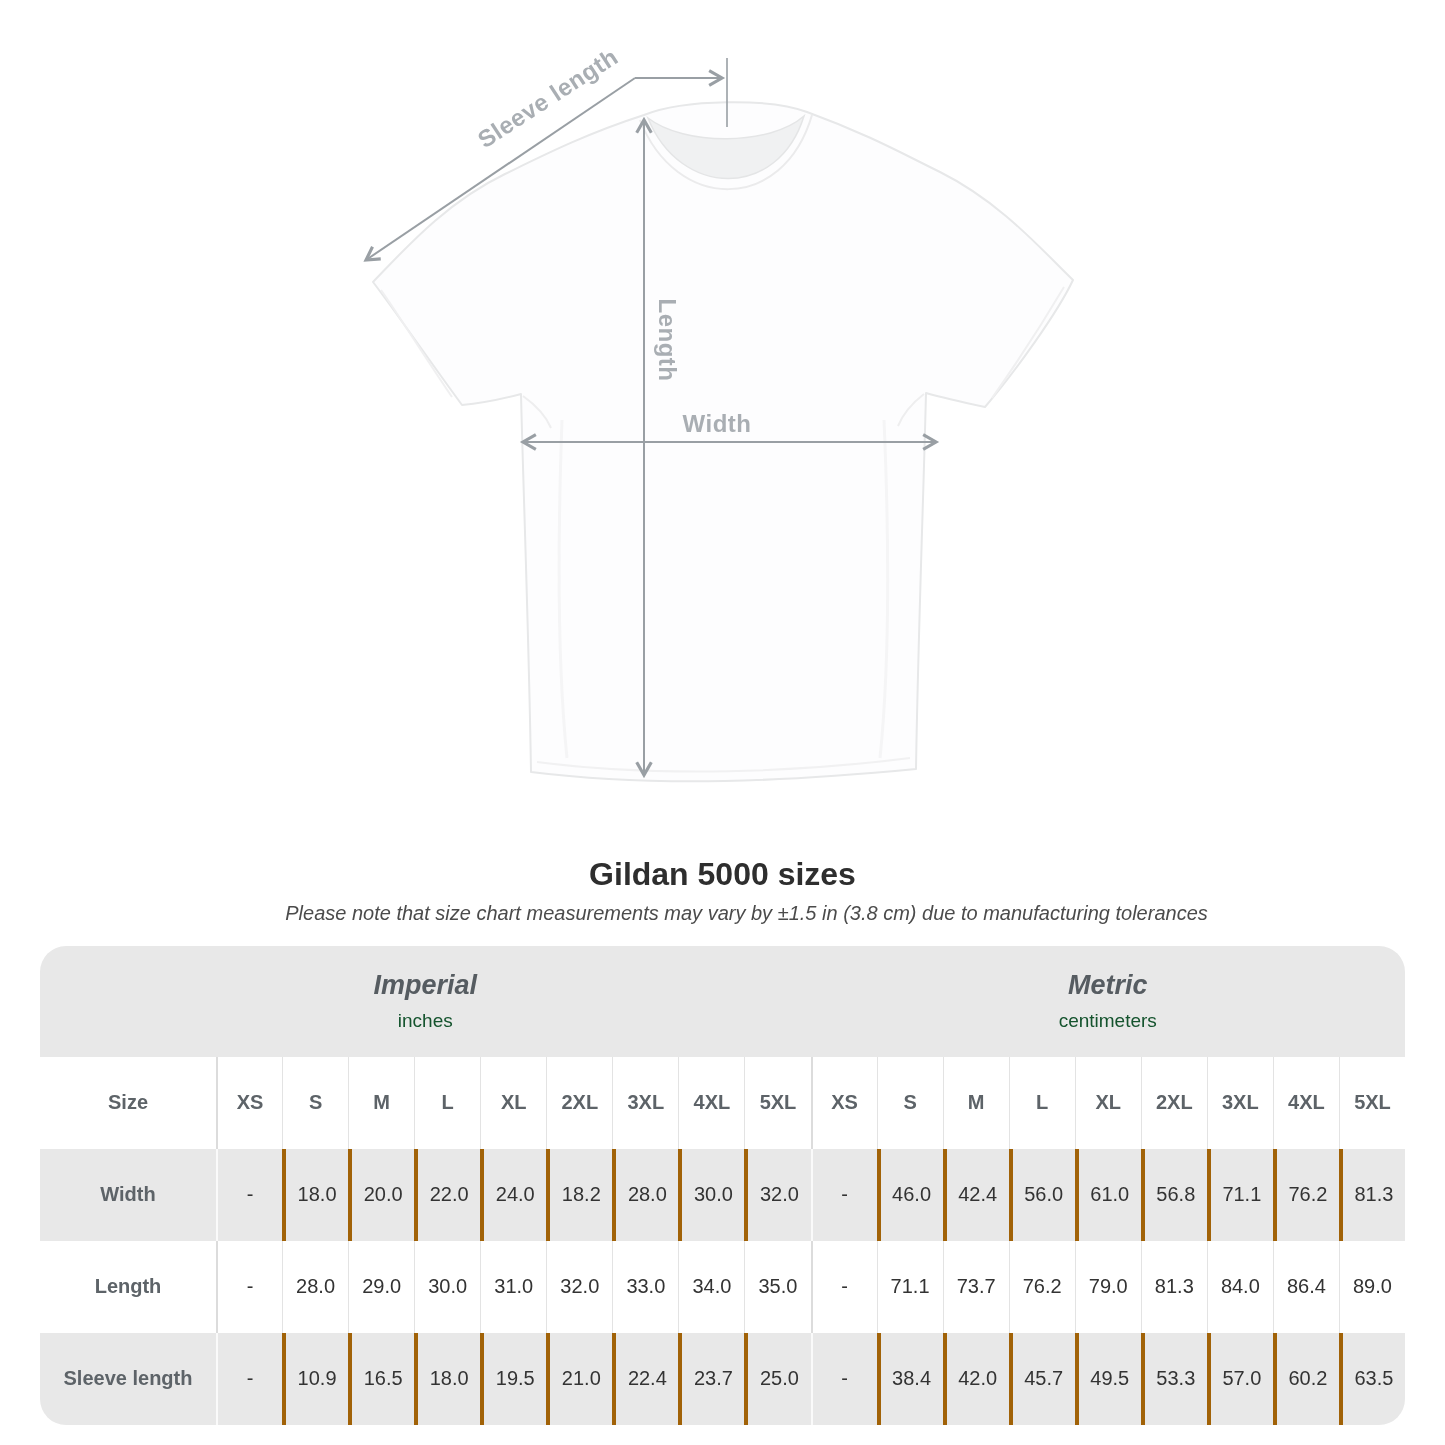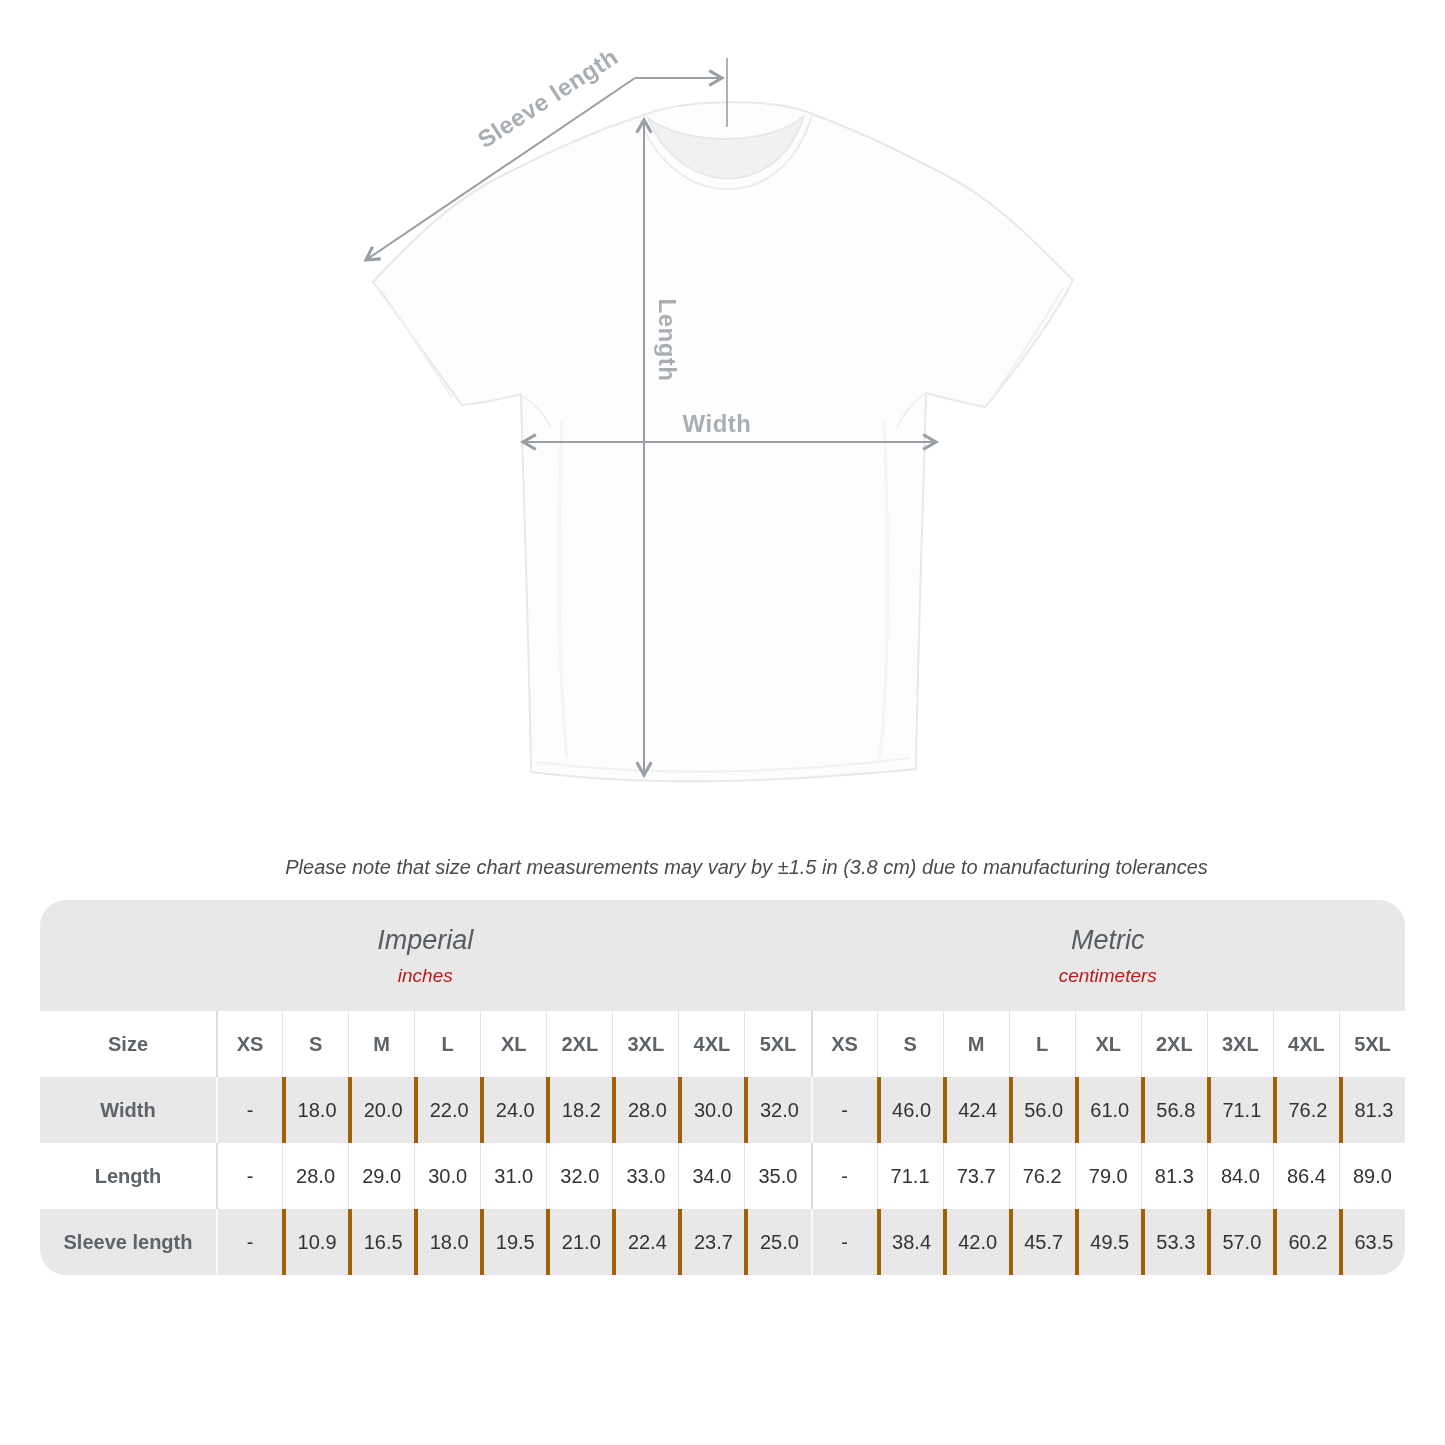--- a/index.html
+++ b/index.html
@@ -133,6 +133,7 @@
   </div>
 
   <div class="heading">
+    <h1 class="page-title">Gildan 5000 sizes</h1>
     <p class="page-subtitle">Please note that size chart measurements may vary by ±1.5 in (3.8 cm) due to manufacturing tolerances</p>
   </div>
 

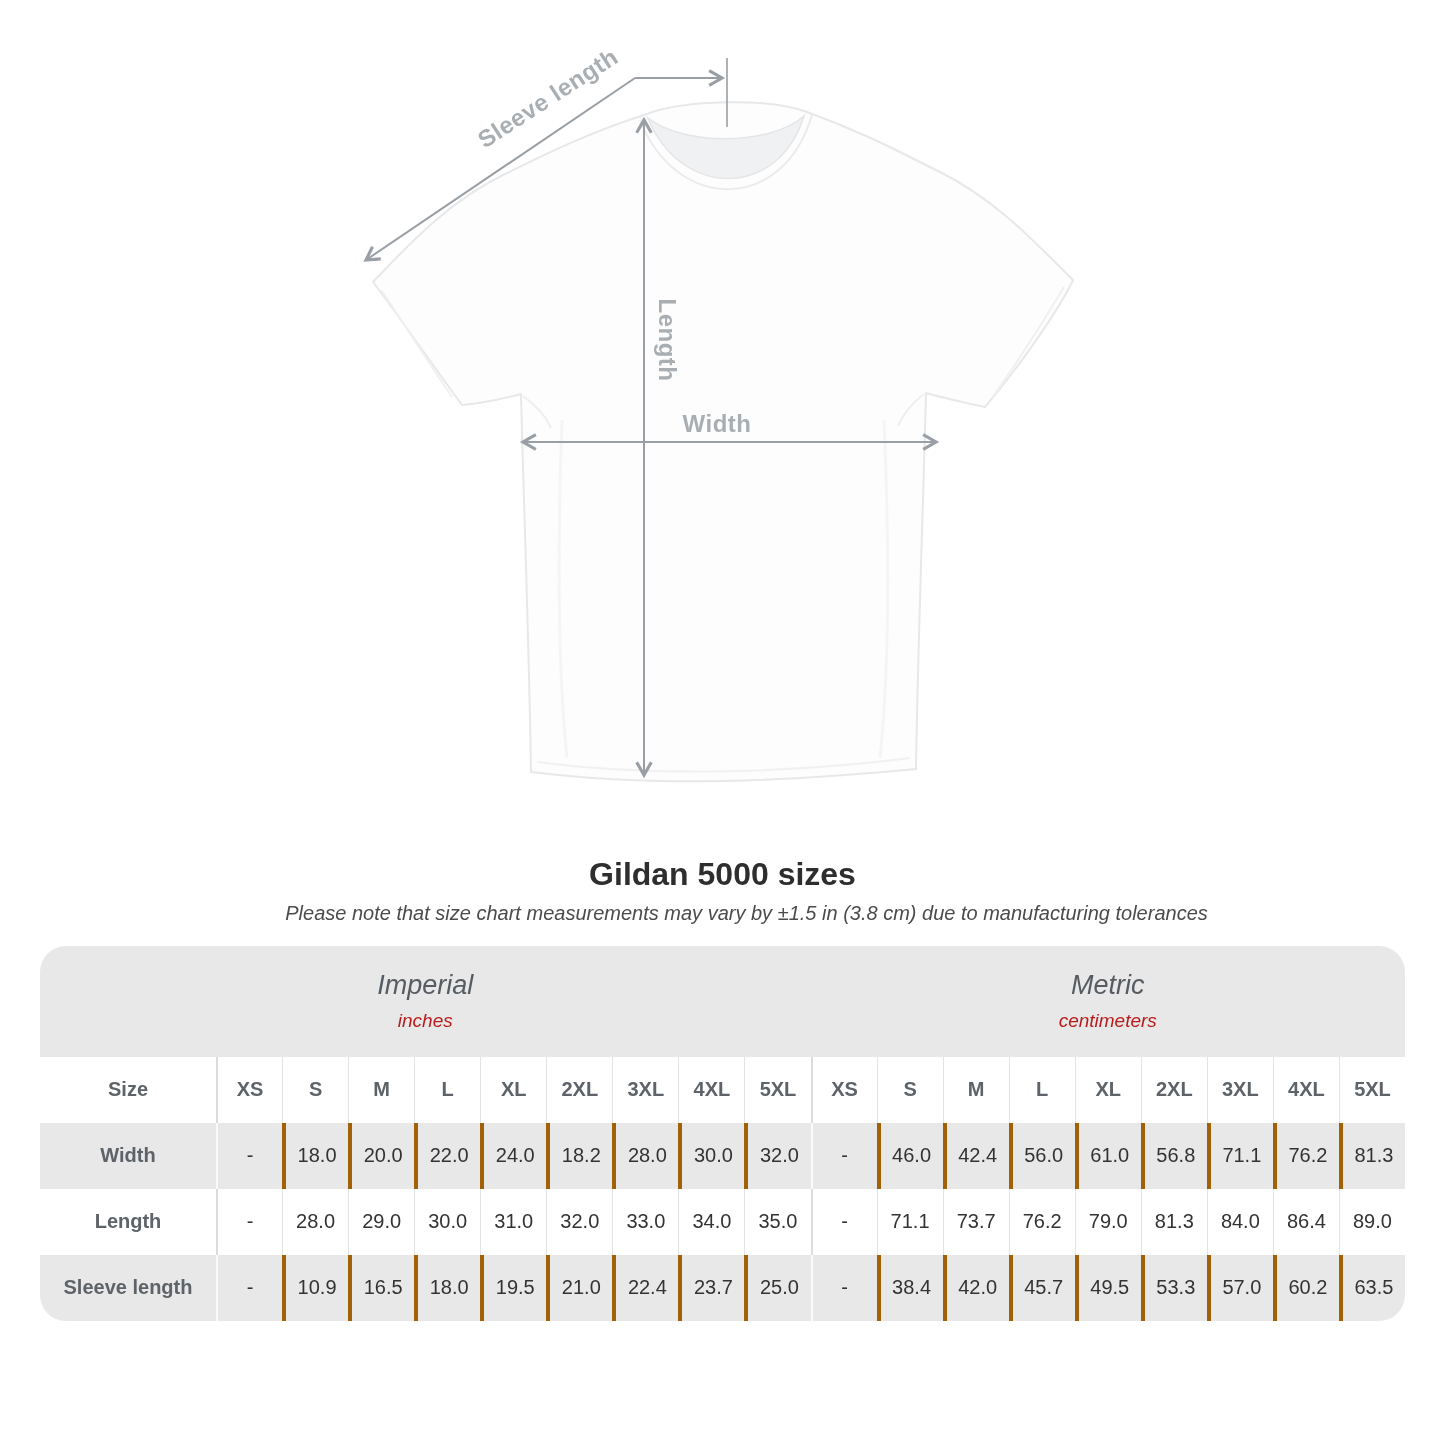--- a/index.html
+++ b/index.html
@@ -47,7 +47,7 @@
   }
   .bandhalf.left  { grid-column: 1 / 11; }
   .bandhalf.right { grid-column: 11 / 20; }
-  .band-title { font-size: 27px; font-weight: normal; font-style: italic; color: #565c61; }
+  .band-title { font-size: 27px; font-weight: bold; font-style: italic; color: #565c61; }
   .band-unit  { font-size: 19px; font-style: italic; color: #b91c1c; }
 
   .trow {

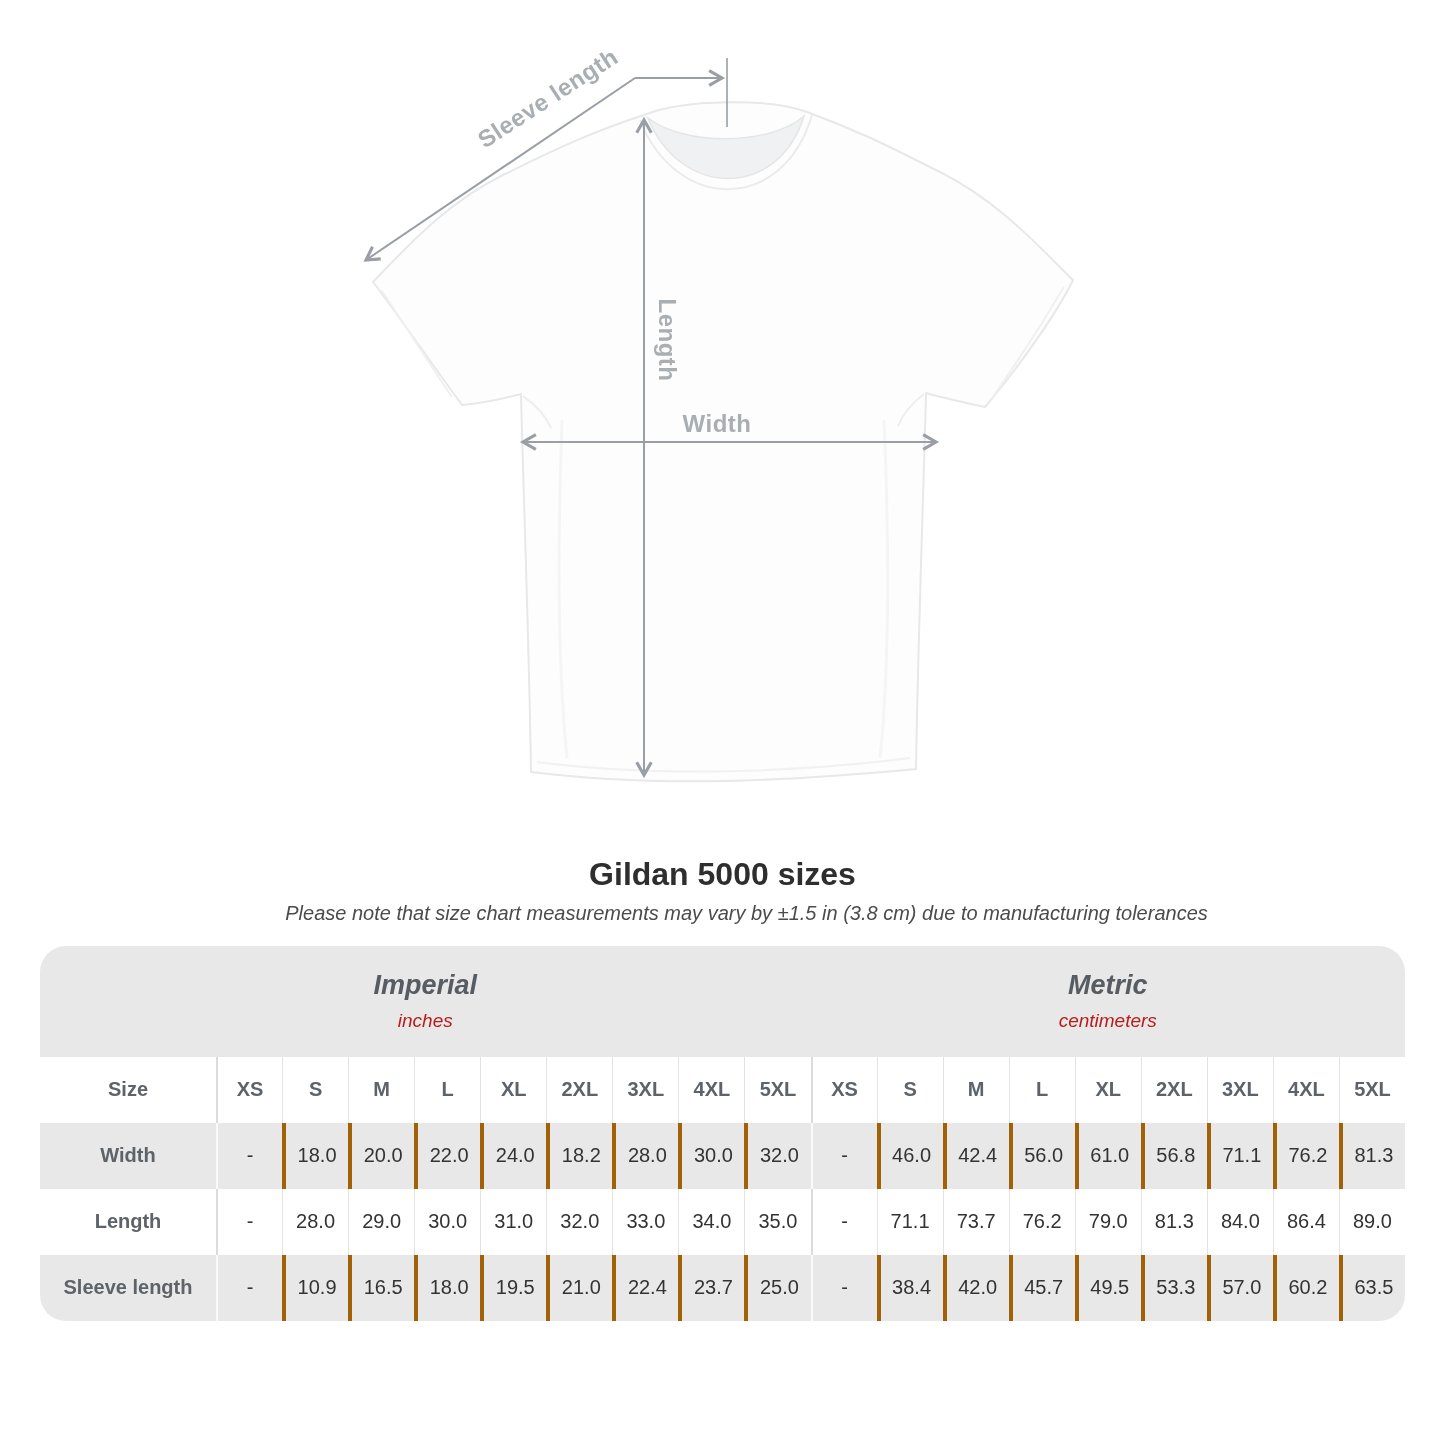--- a/index.html
+++ b/index.html
@@ -48,7 +48,7 @@
   .bandhalf.left  { grid-column: 1 / 11; }
   .bandhalf.right { grid-column: 11 / 20; }
   .band-title { font-size: 27px; font-weight: bold; font-style: italic; color: #565c61; }
-  .band-unit  { font-size: 19px; font-style: italic; color: #b91c1c; }
+  .band-unit  { font-size: 19px; color: #14532d; }
 
   .trow {
     display: grid;

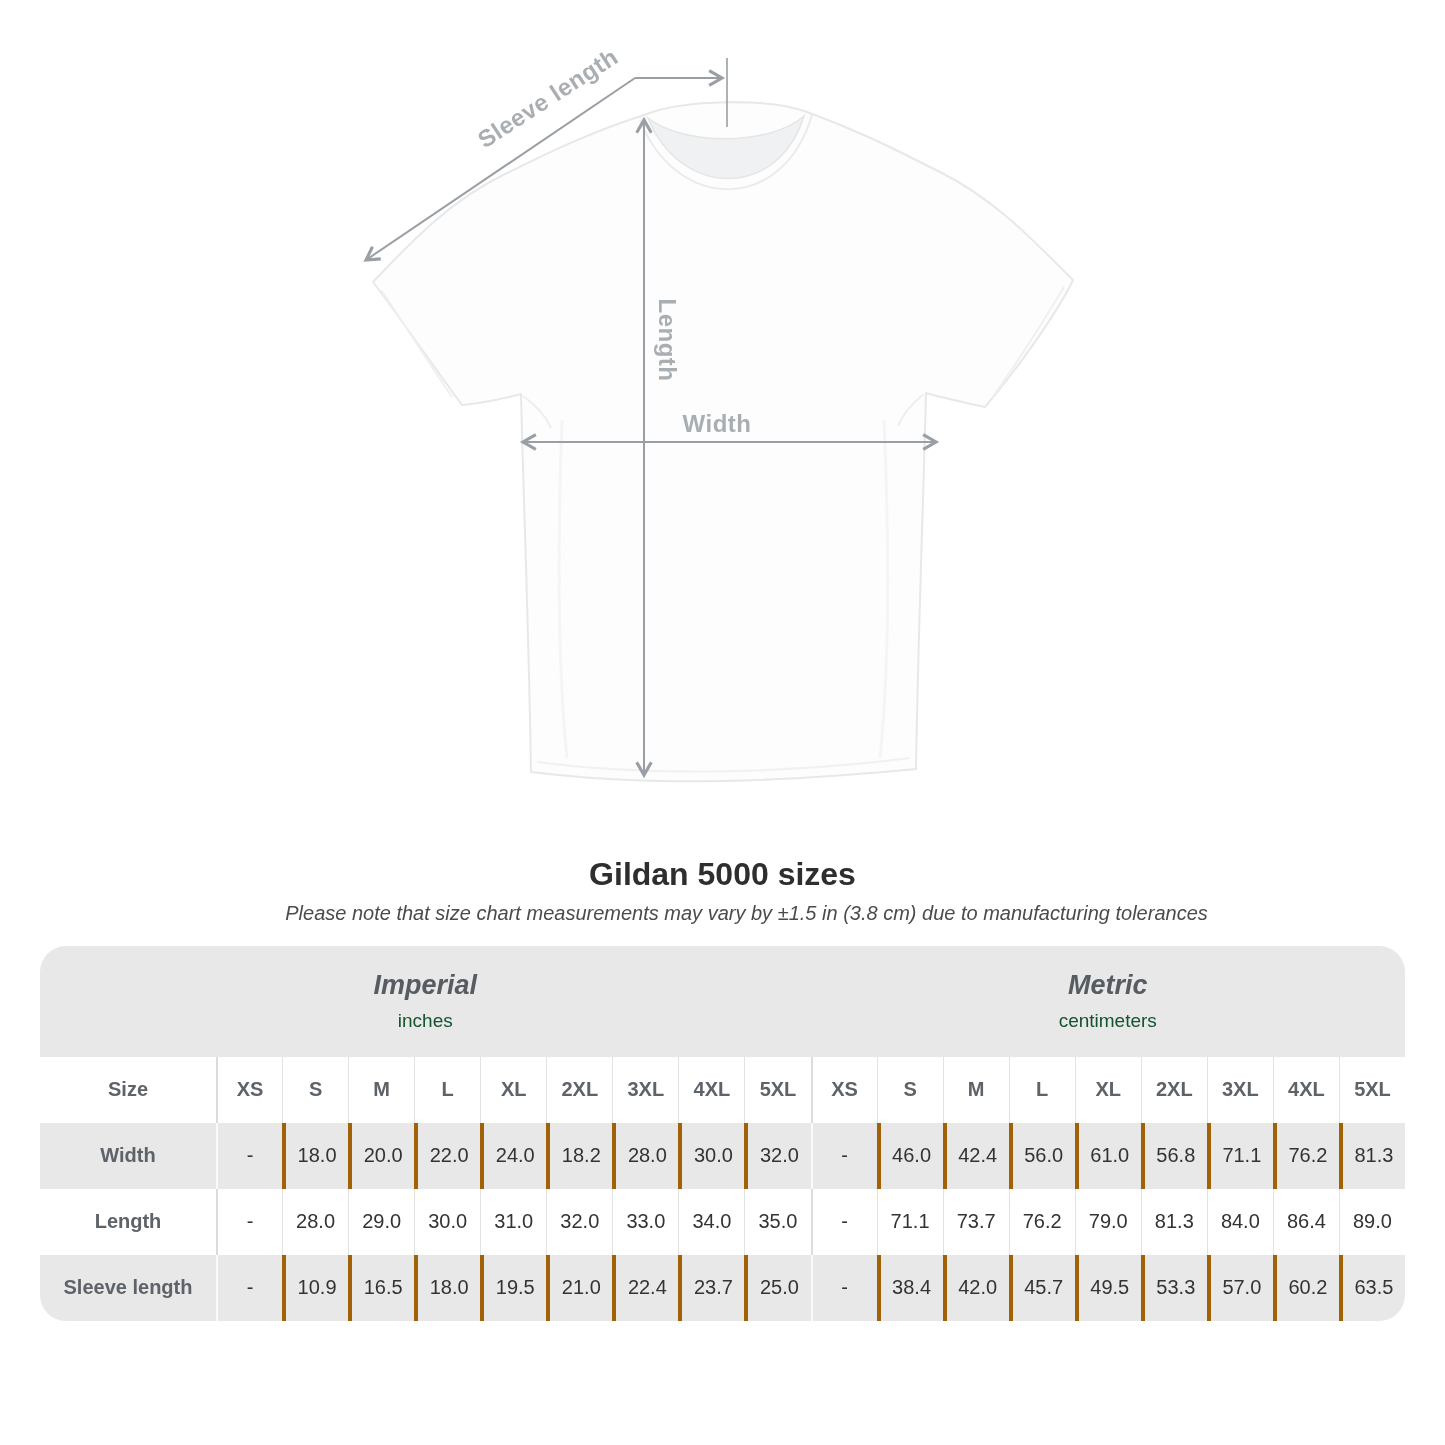--- a/index.html
+++ b/index.html
@@ -53,7 +53,7 @@
   .trow {
     display: grid;
     grid-template-columns: 176px repeat(18, 1fr);
-    height: 66px;
+    height: 92px;
   }
   .cell {
     display: flex; align-items: center; justify-content: center;

